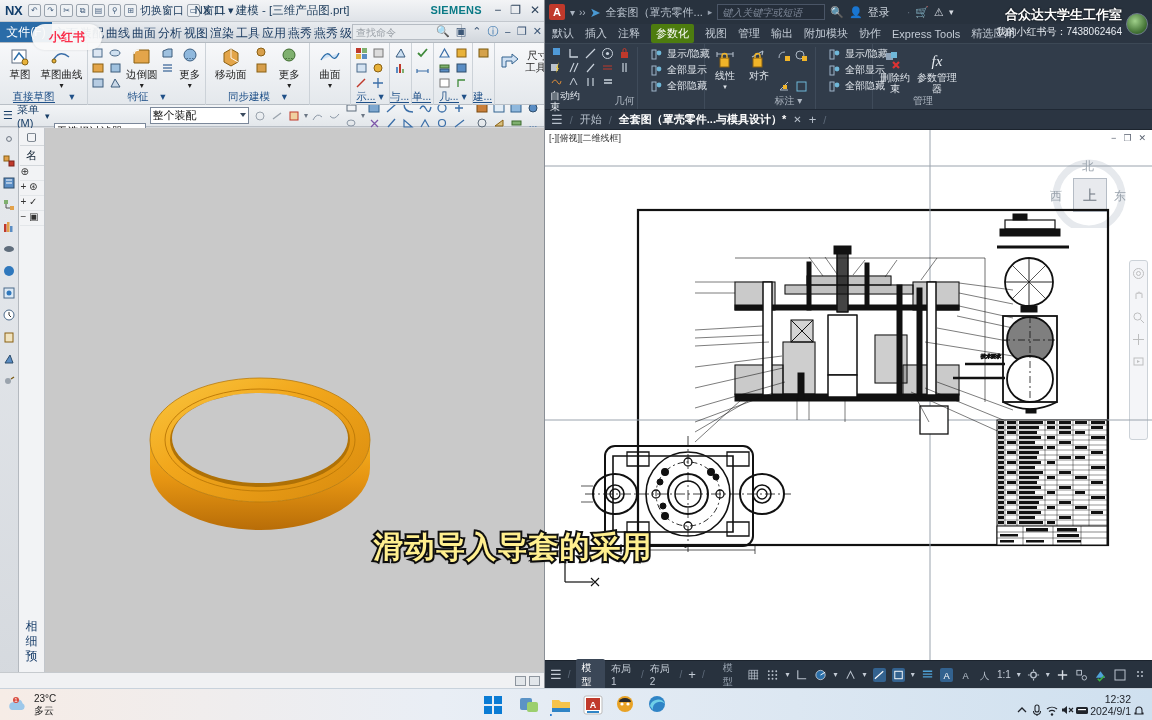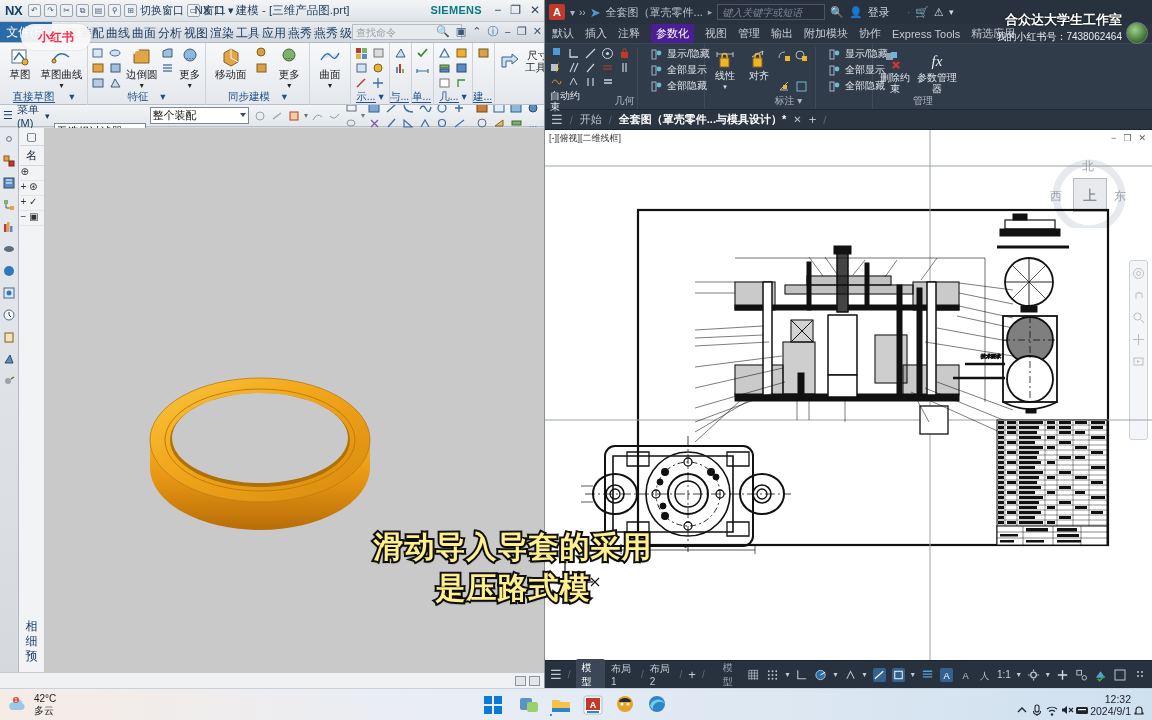--- a/index.html
+++ b/index.html
@@ -176,7 +176,7 @@
   .ac-login { color: #cdd4dd; font-size: 11px; }
   .ac-user-wrap {
     position: absolute; right: 4px; top: 0; height: 44px;
-    display: flex; align-items: flex-end; gap: 4px; padding-top: 1px;
+    display: flex; align-items: center; gap: 4px; padding-top: 1px;
   }
   .ac-user-txt { text-align: right; }
   .ac-studio {

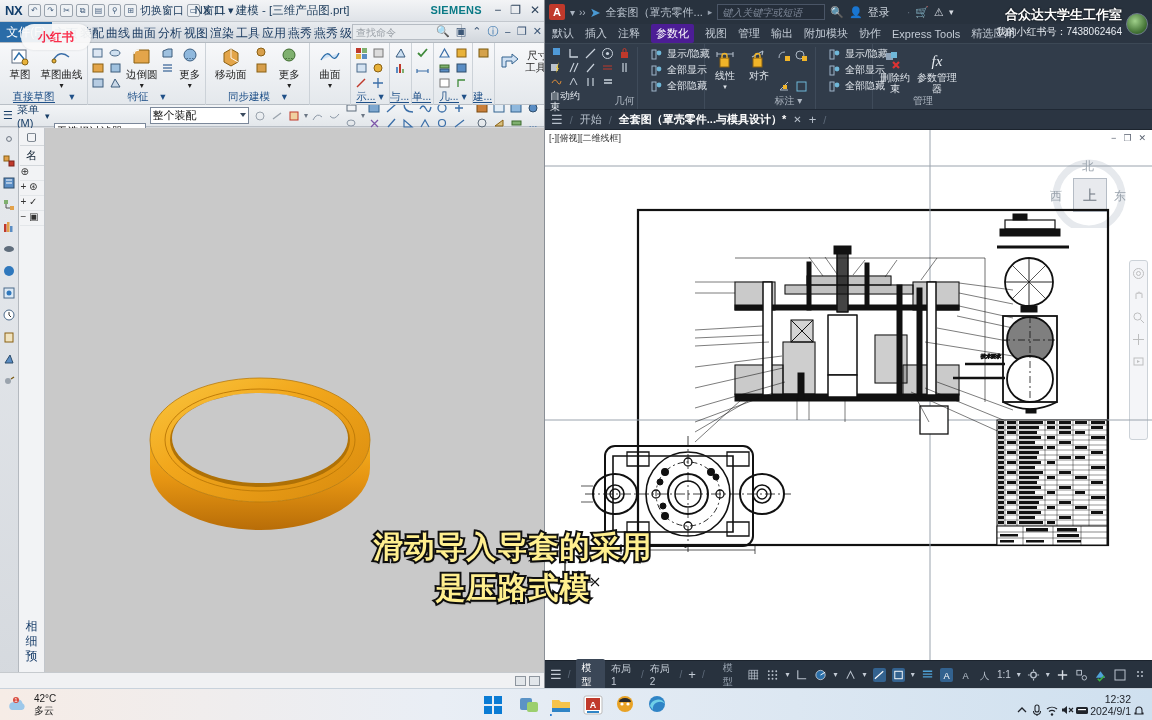--- a/index.html
+++ b/index.html
@@ -73,7 +73,7 @@
     align-items: center; font-size: 11px; color: #3d5777;
   }
   .xhs-badge {
-    position: absolute; left: 21px; top: 2px; width: 70px; height: 26px;
+    position: absolute; left: 32px; top: 2px; width: 70px; height: 26px;
     background: #fafafa; border-radius: 13px; z-index: 40;
     display: flex; align-items: center; justify-content: center;
     font-size: 12px; color: #ff2442; font-weight: bold; opacity: .93;

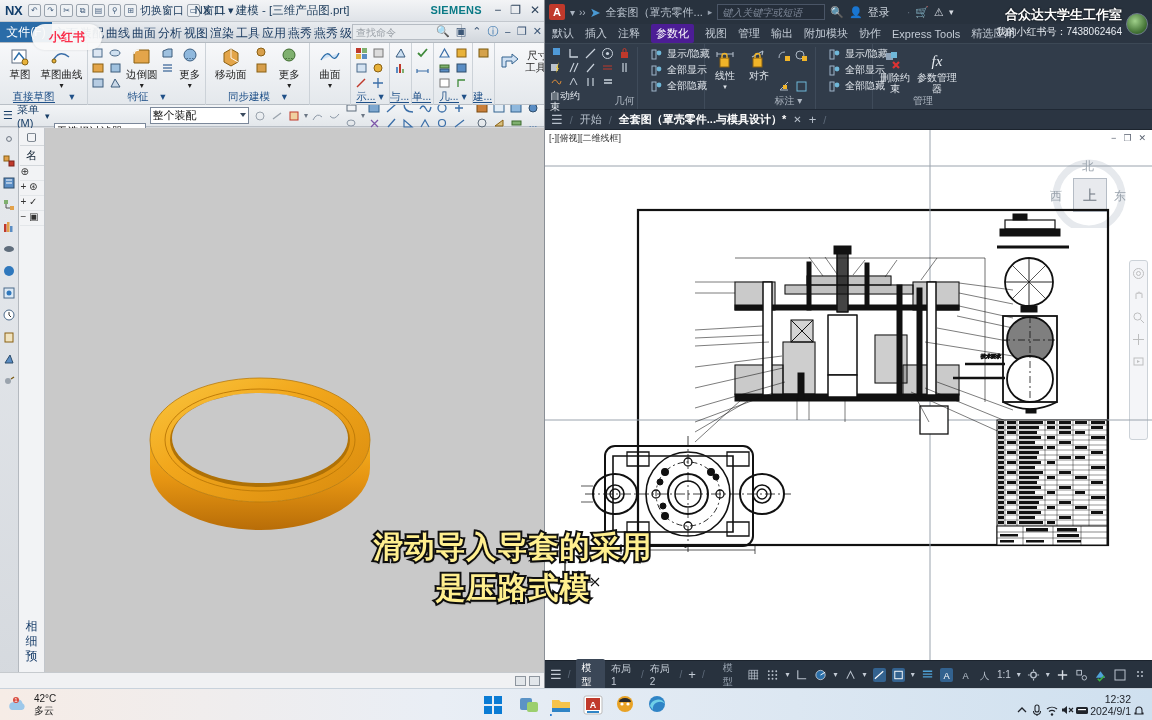--- a/index.html
+++ b/index.html
@@ -195,7 +195,7 @@
     gap: 11px; padding: 0 7px; font-size: 11px; color: #c3cbd5;
     border-bottom: 1px solid #3c4855;
   }
-  .ac-tab.active { color: #ffffff; background: #4c1d95; padding: 2px 5px; border-radius: 2px; }
+  .ac-tab.active { color: #ffffff; background: #4d7c0f; padding: 2px 5px; border-radius: 2px; }
 
   .ac-ribbon {
     height: 66px; background: #313c4a; display: flex; position: relative;

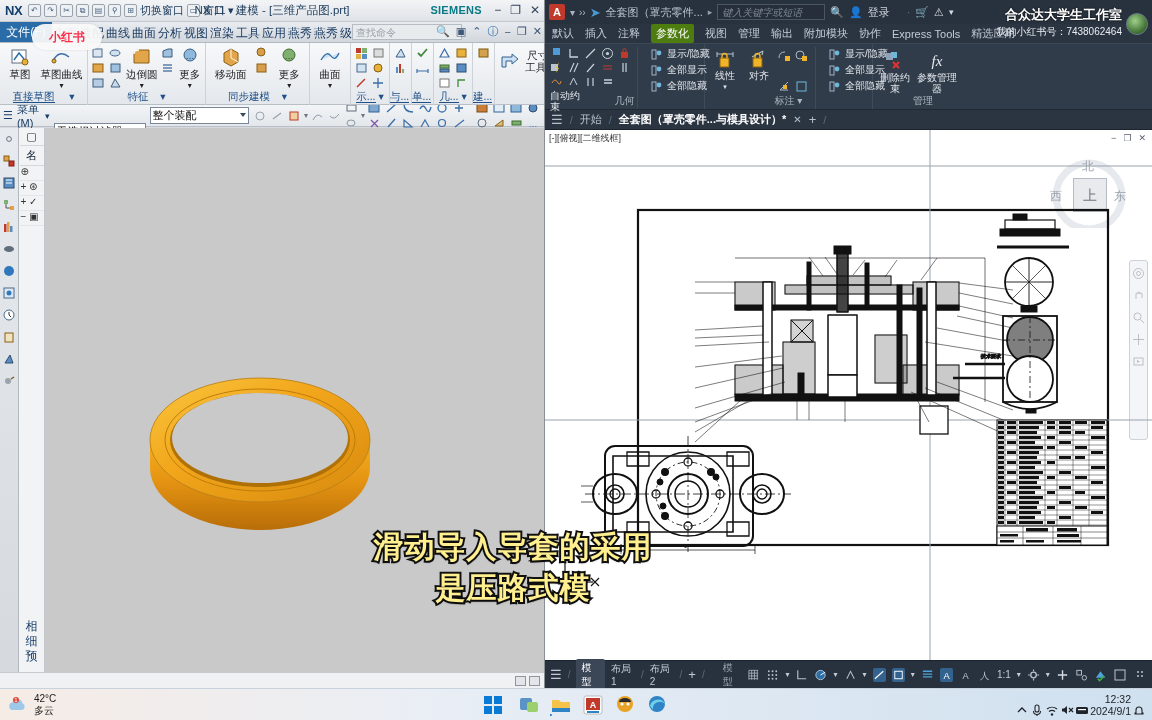--- a/index.html
+++ b/index.html
@@ -1491,7 +1491,6 @@
 
   <div class="subtitle">
     <div>滑动导入导套的采用</div>
-    <div>是压路式模</div>
   </div>
 
   <div id="taskbar">

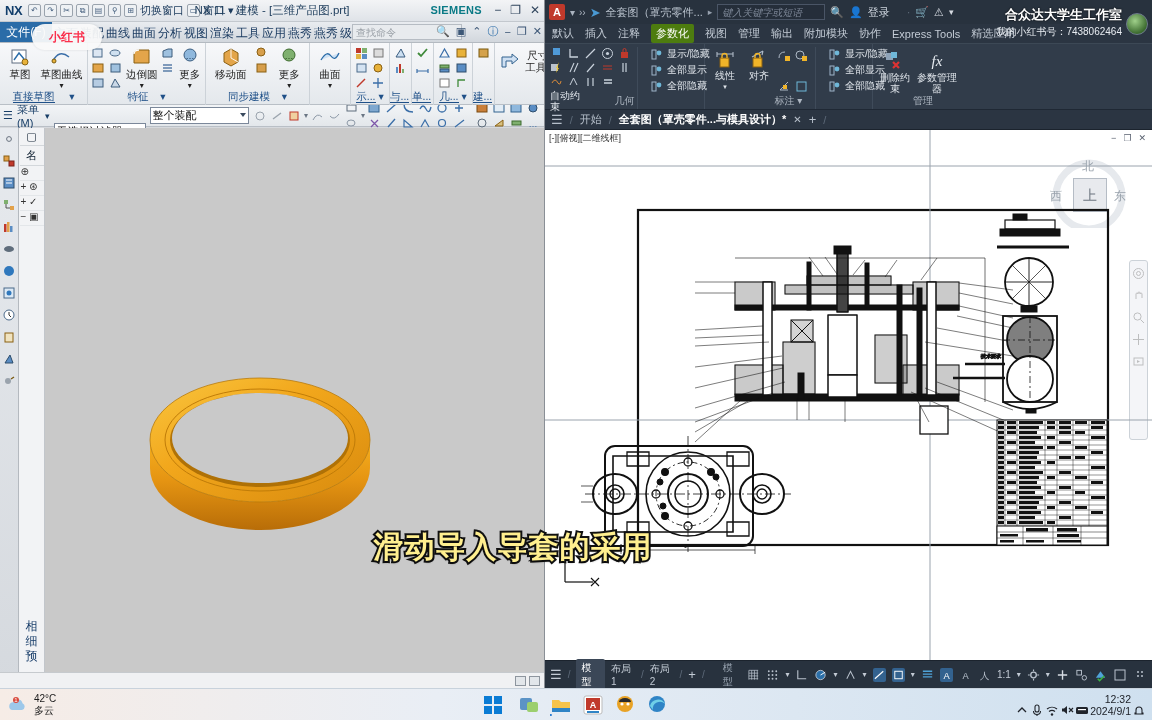--- a/index.html
+++ b/index.html
@@ -1501,7 +1501,7 @@
         <text x="8" y="8" font-size="6" fill="#fff" text-anchor="middle" font-family="sans-serif">1</text>
       </svg>
       <div class="tb-wtxt">
-        <div>42°C</div>
+        <div>23°C</div>
         <div>多云</div>
       </div>
     </div>

